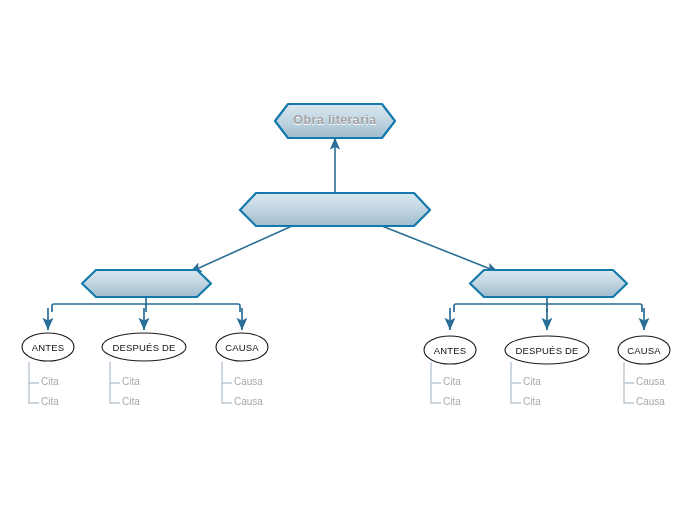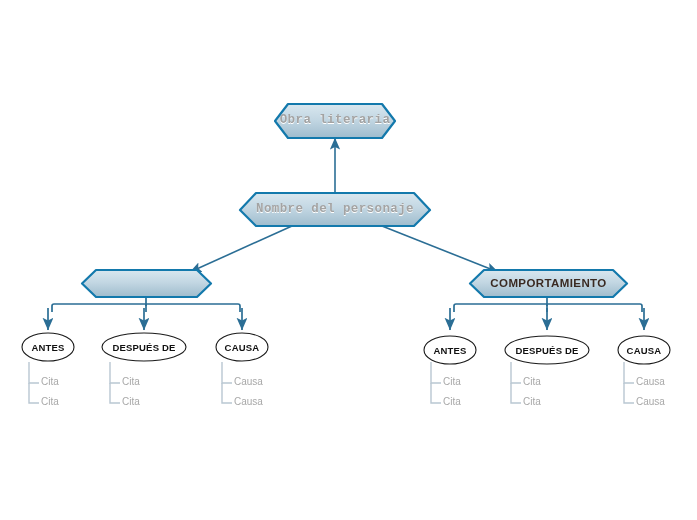--- a/index.html
+++ b/index.html
@@ -17,7 +17,7 @@
   .hex-label{
     font-weight:bold;letter-spacing:.4px;
   }
-  .hex-label.muted{color:#a3a3a3;font-size:12.5px;text-shadow:0 1px 0 #fff;font-family:Liberation Mono, monospace;}
+  .hex-label.muted{color:#a3a3a3;font-size:12.5px;text-shadow:0 1px 0 #fff;}
   .hex-label.strong{color:#3a2a22;font-size:11.5px;}
   .ell-label{color:#111111;font-size:9.5px;font-weight:bold;letter-spacing:.2px;}
   .leaf-label{color:#a8a8a8;font-size:10px;}

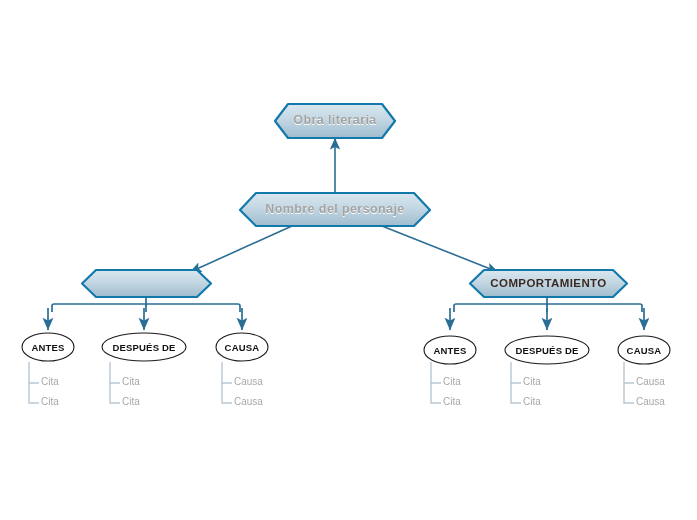--- a/index.html
+++ b/index.html
@@ -122,7 +122,6 @@
 
   <div class="nodetext hex-label muted" style="left:275px;top:113px;width:120px;">Obra literaria</div>
 
-  <div class="nodetext hex-label muted" style="left:240px;top:202px;width:190px;">Nombre del personaje</div>
 
 
   <div class="nodetext hex-label strong" style="left:470px;top:277px;width:157px;">COMPORTAMIENTO</div>

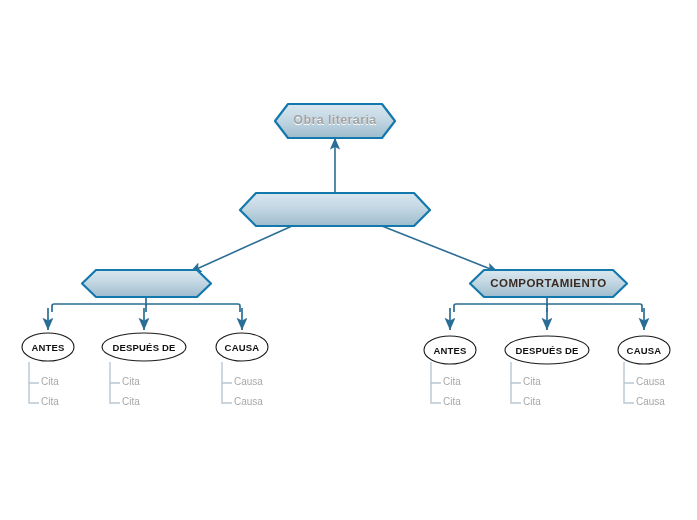--- a/index.html
+++ b/index.html
@@ -124,7 +124,6 @@
 
 
 
-  <div class="nodetext hex-label strong" style="left:470px;top:277px;width:157px;">COMPORTAMIENTO</div>
 
   <div class="nodetext ell-label" style="left:8px;top:342px;width:80px;">ANTES</div>
   <div class="nodetext ell-label" style="left:94px;top:342px;width:100px;">DESPUÉS DE</div>

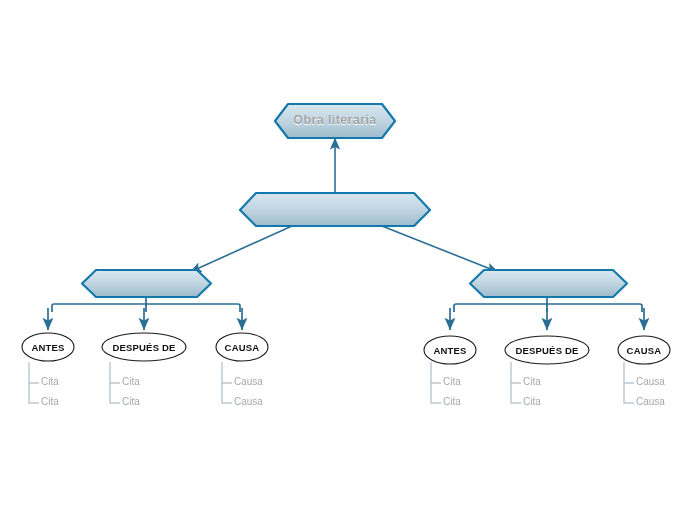--- a/index.html
+++ b/index.html
@@ -19,7 +19,7 @@
   }
   .hex-label.muted{color:#a3a3a3;font-size:12.5px;text-shadow:0 1px 0 #fff;}
   .hex-label.strong{color:#3a2a22;font-size:11.5px;}
-  .ell-label{color:#111111;font-size:9.5px;font-weight:bold;letter-spacing:.2px;}
+  .ell-label{color:#111111;font-size:9.5px;font-weight:normal;letter-spacing:.2px;}
   .leaf-label{color:#a8a8a8;font-size:10px;}
 </style>
 </head>

